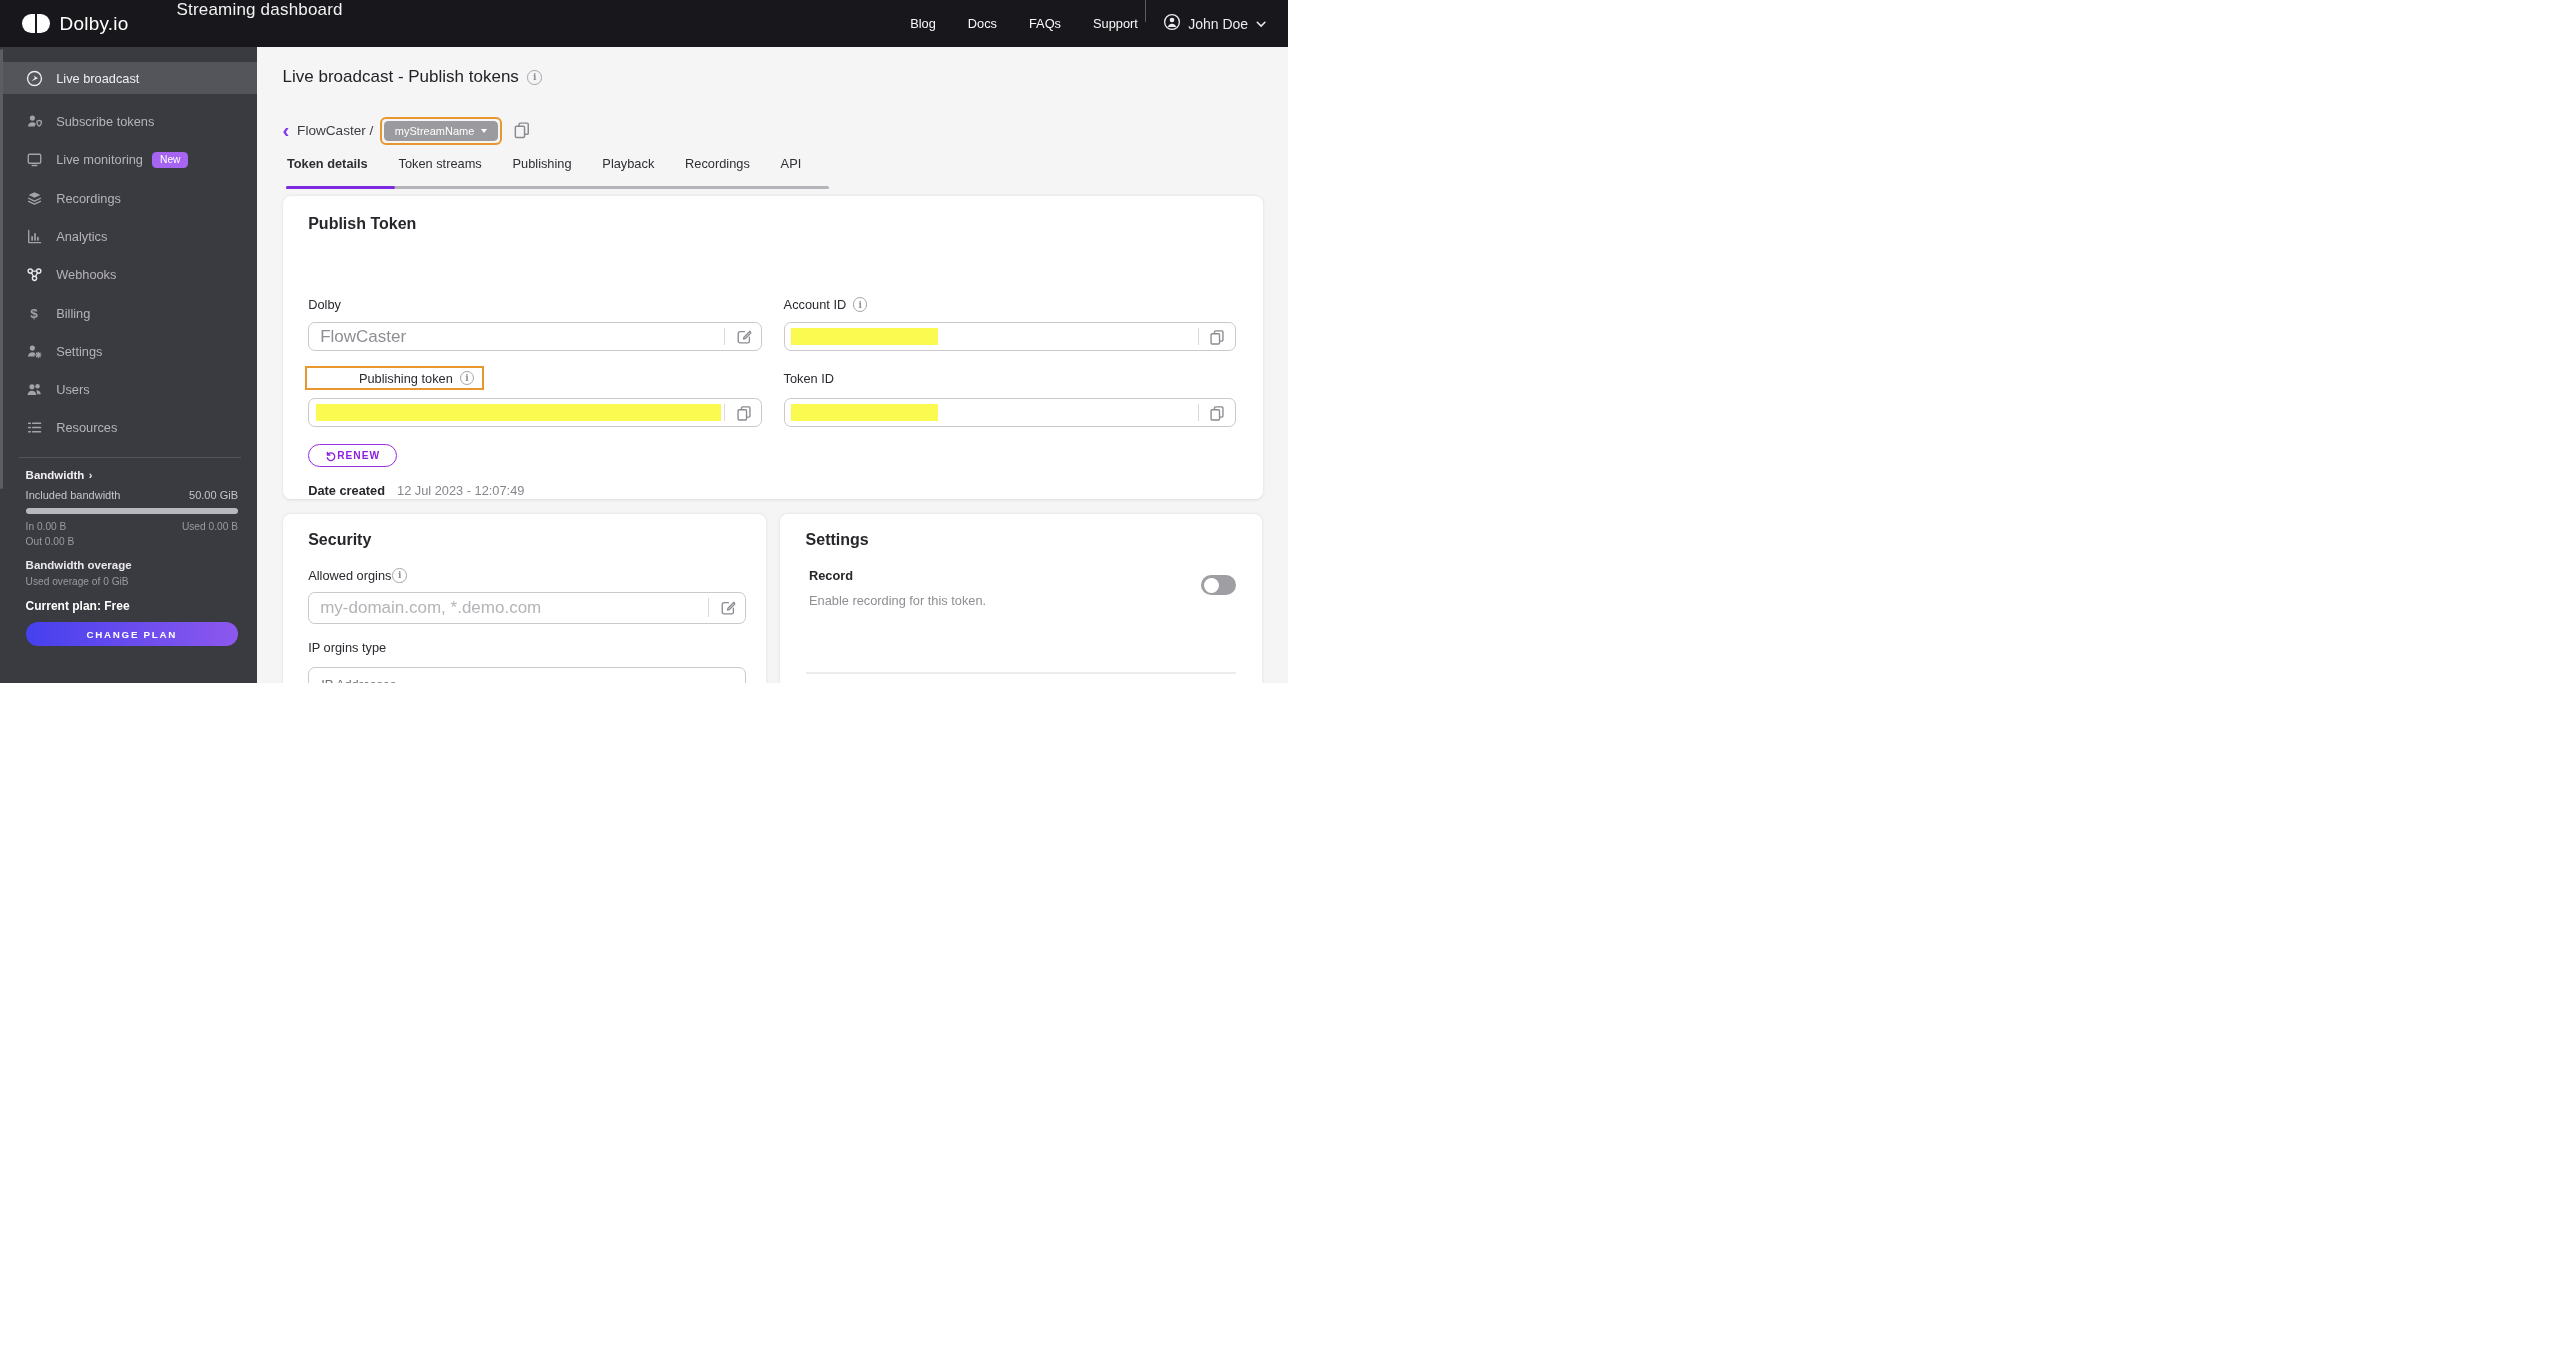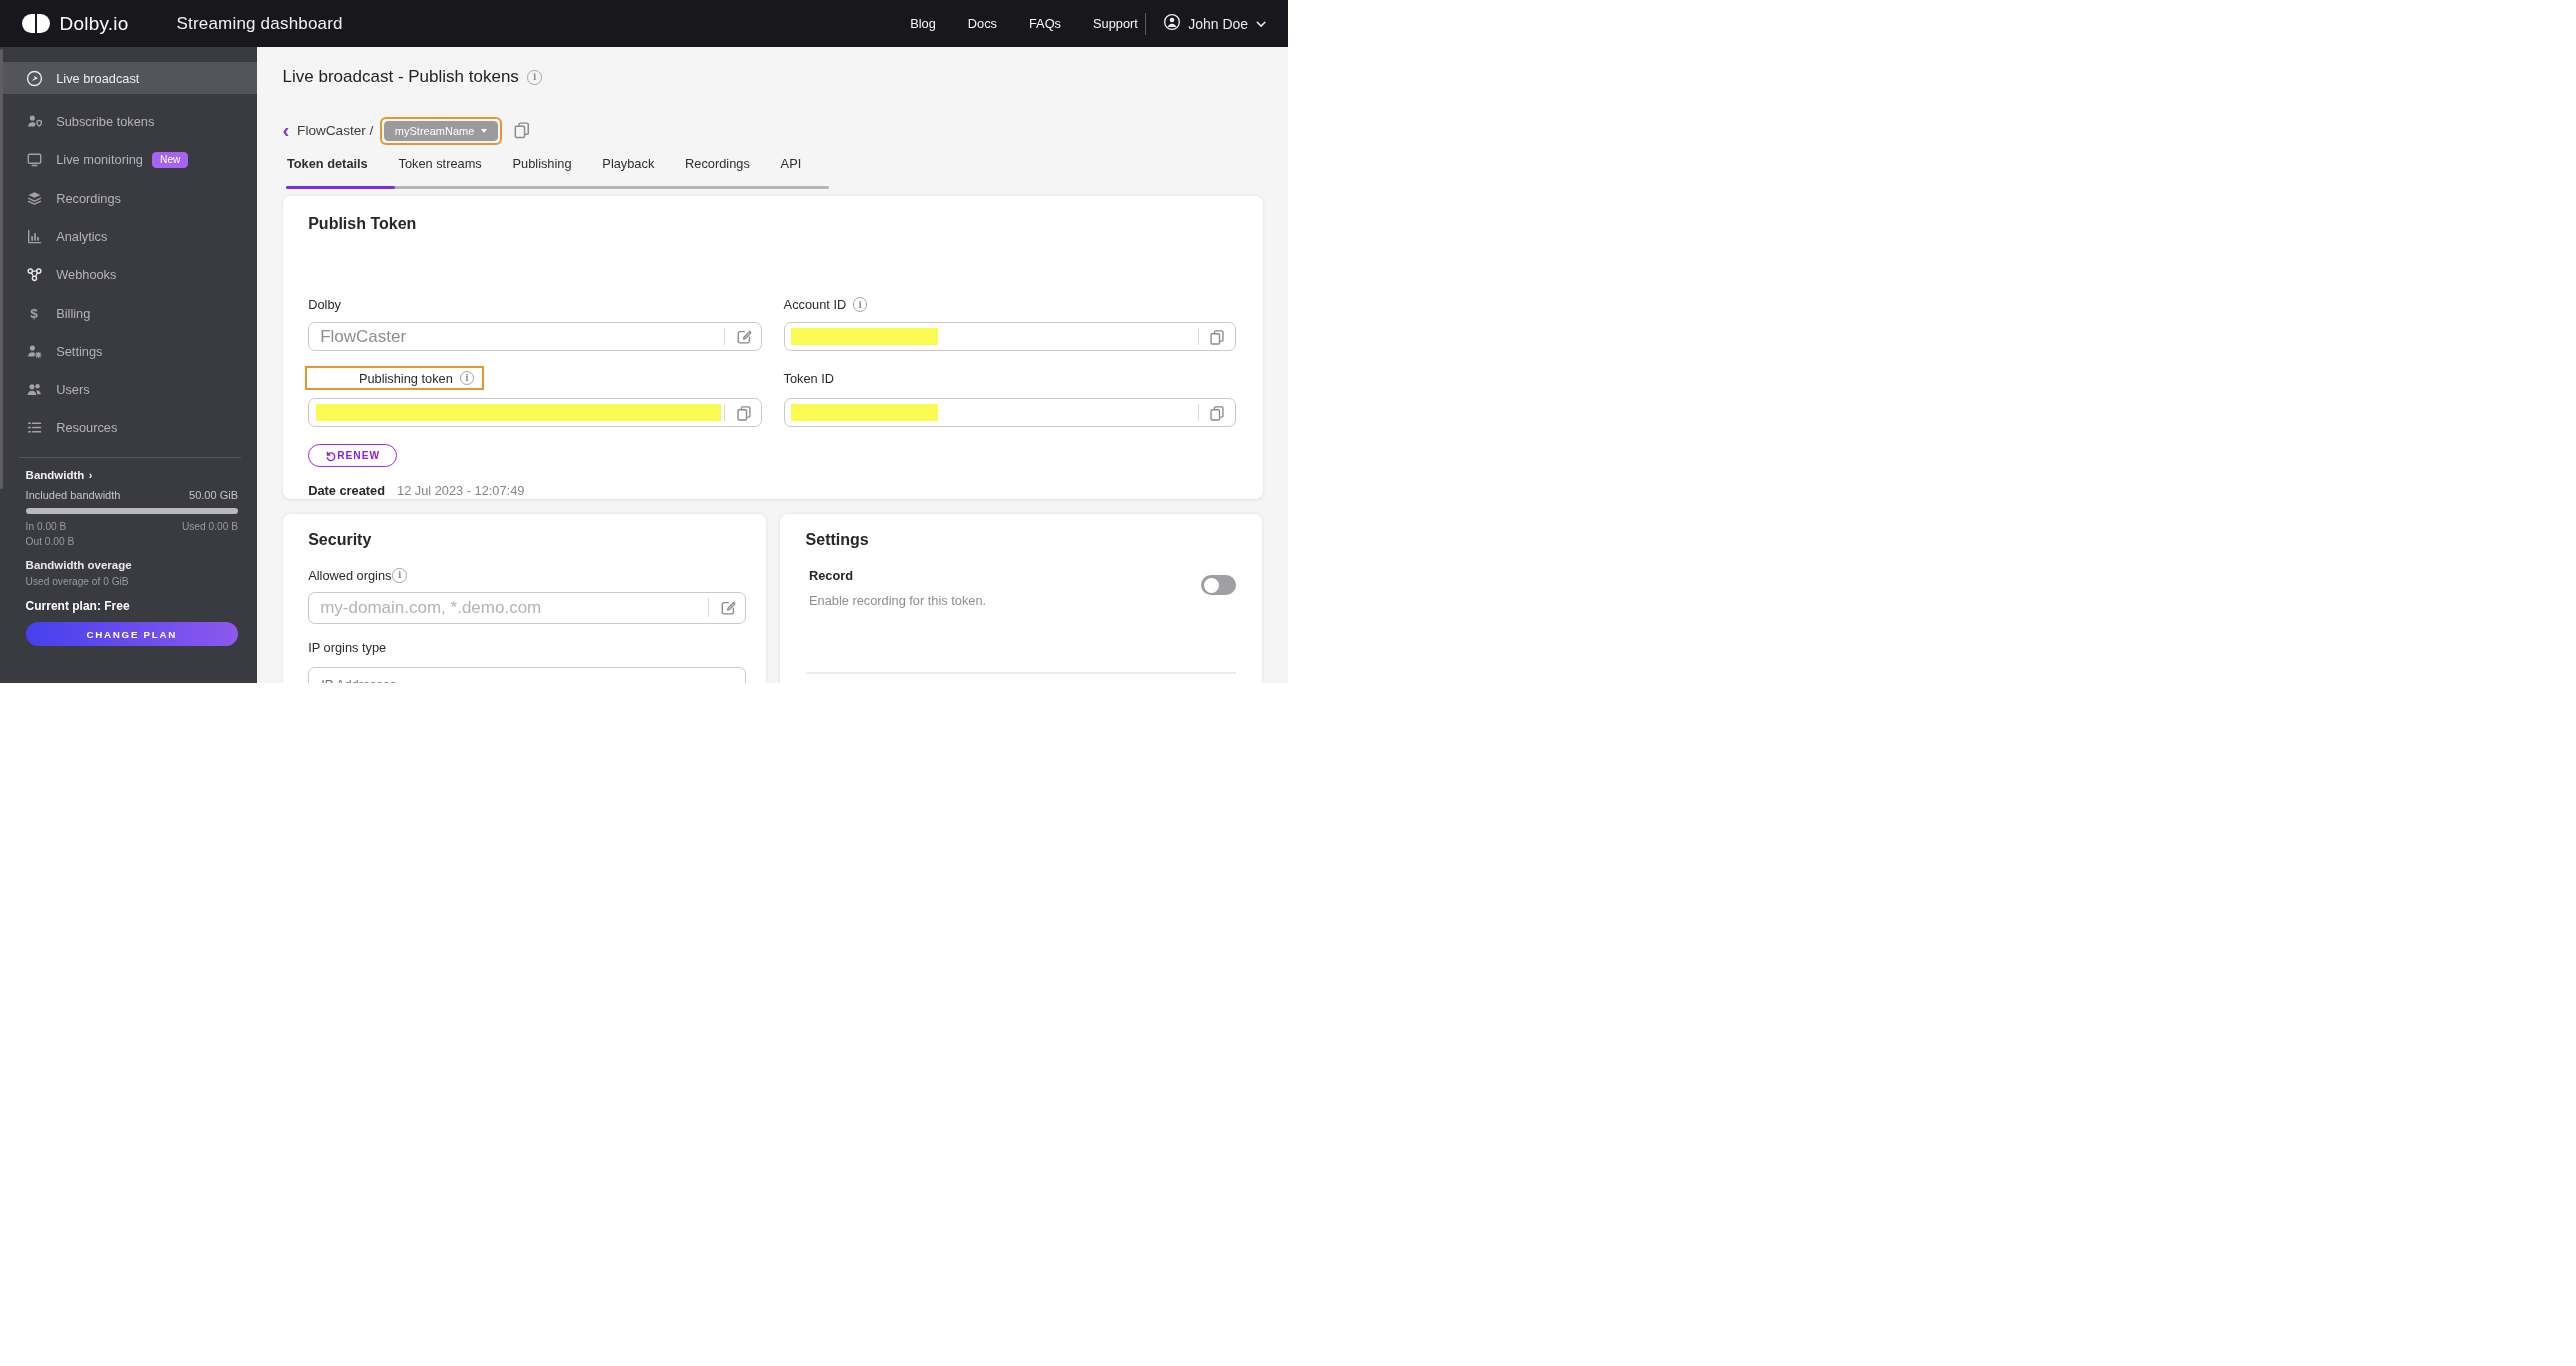--- a/index.html
+++ b/index.html
@@ -15,7 +15,7 @@
 
   
   .topbar{position:absolute;left:0;top:0;width:1288px;height:47px;background:var(--topbar);
-    display:flex;align-items:center;padding:0 22px;z-index:30;}
+    display:flex;padding:0 22px;z-index:30;}
   .logo{display:flex;align-items:center;gap:2.6px;}
   .logo .dmark{display:flex;gap:2.6px;}
   .logo .d1{width:12.8px;height:19px;background:#fff;border-radius:9.4px 0 0 9.4px;}

